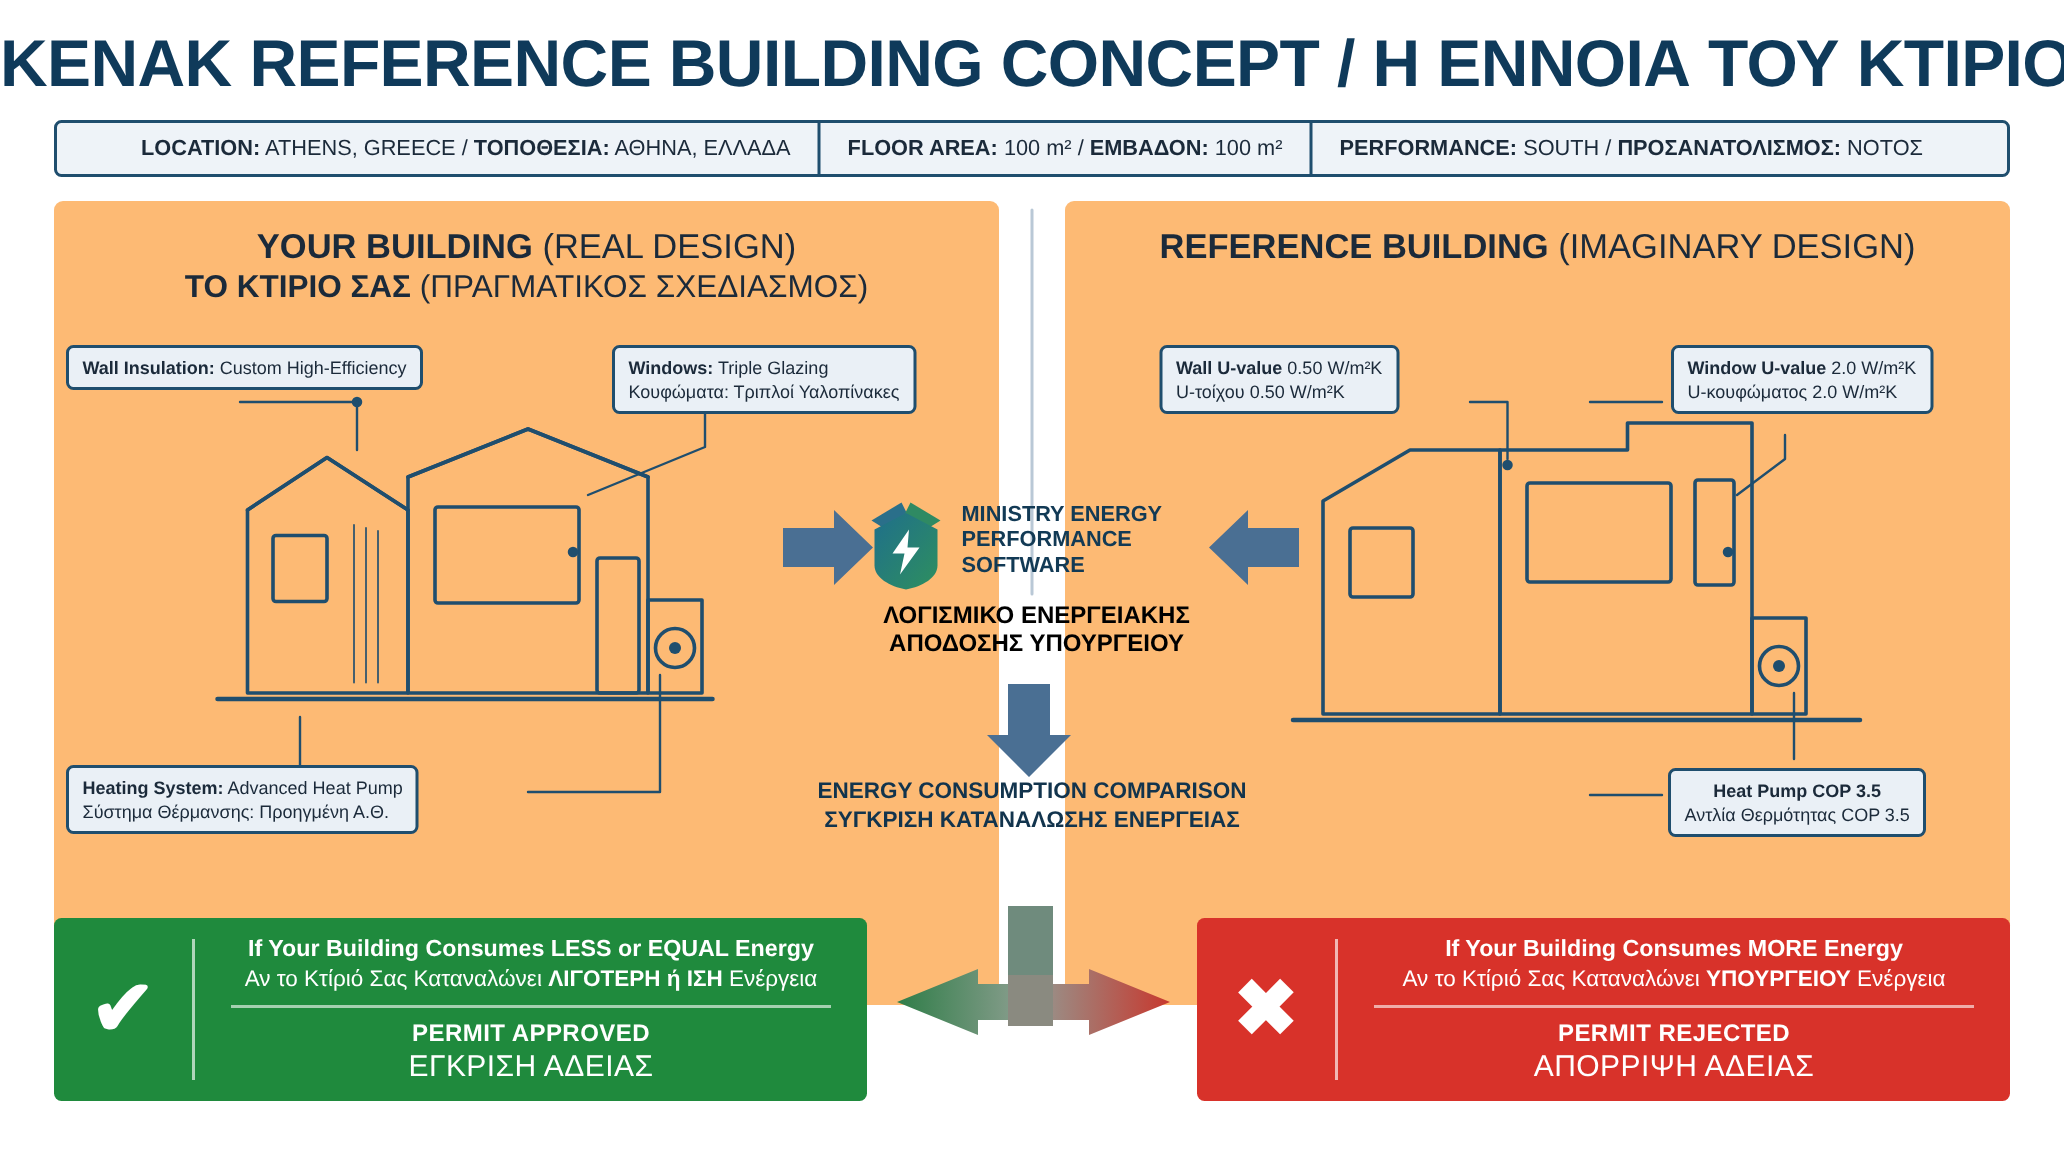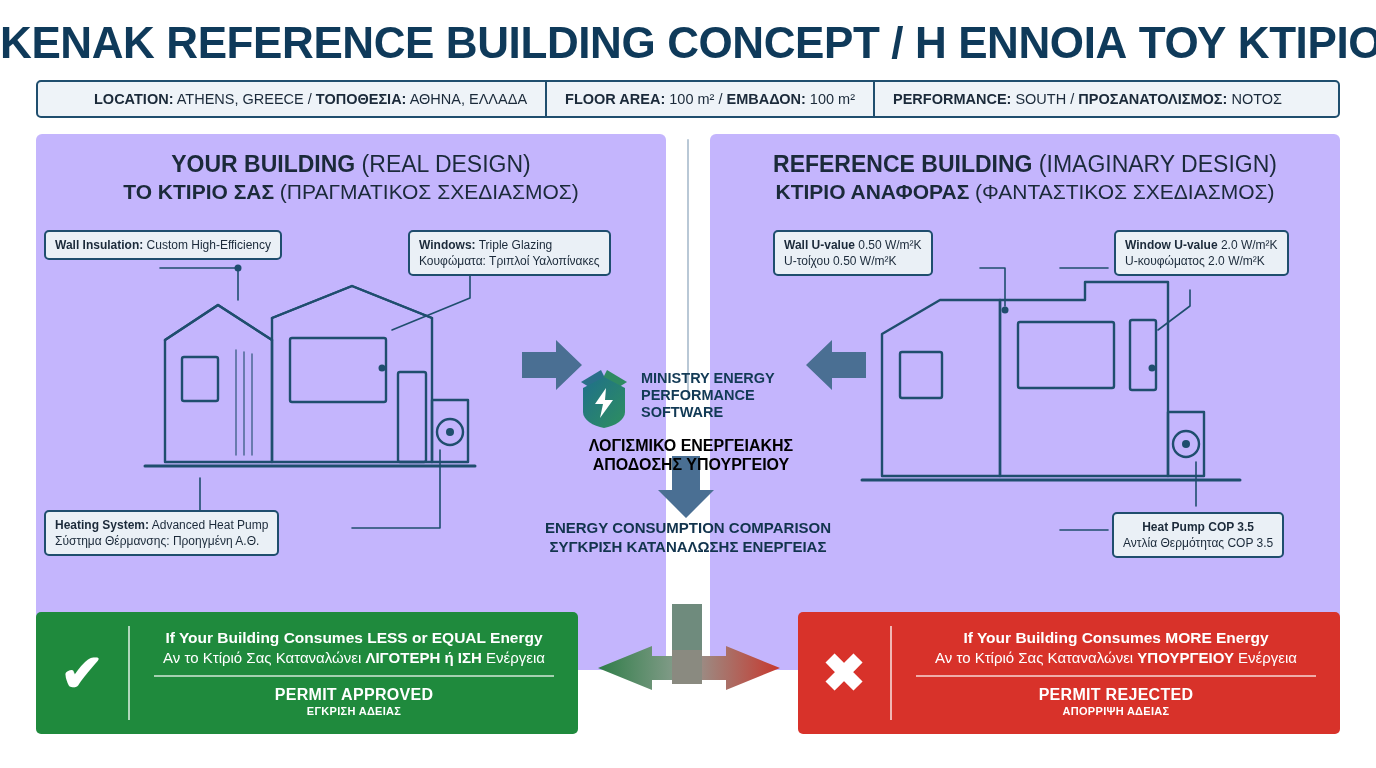--- a/index.html
+++ b/index.html
@@ -38,7 +38,7 @@
   
   .panel {
     position: absolute; top: 134px; height: 536px;
-    background: #c4b5fd; border-radius: 6px;
+    background: #fdba74; border-radius: 6px;
   }
   .panel-left { left: 36px; width: 630px; }
   .panel-right { right: 36px; width: 630px; }

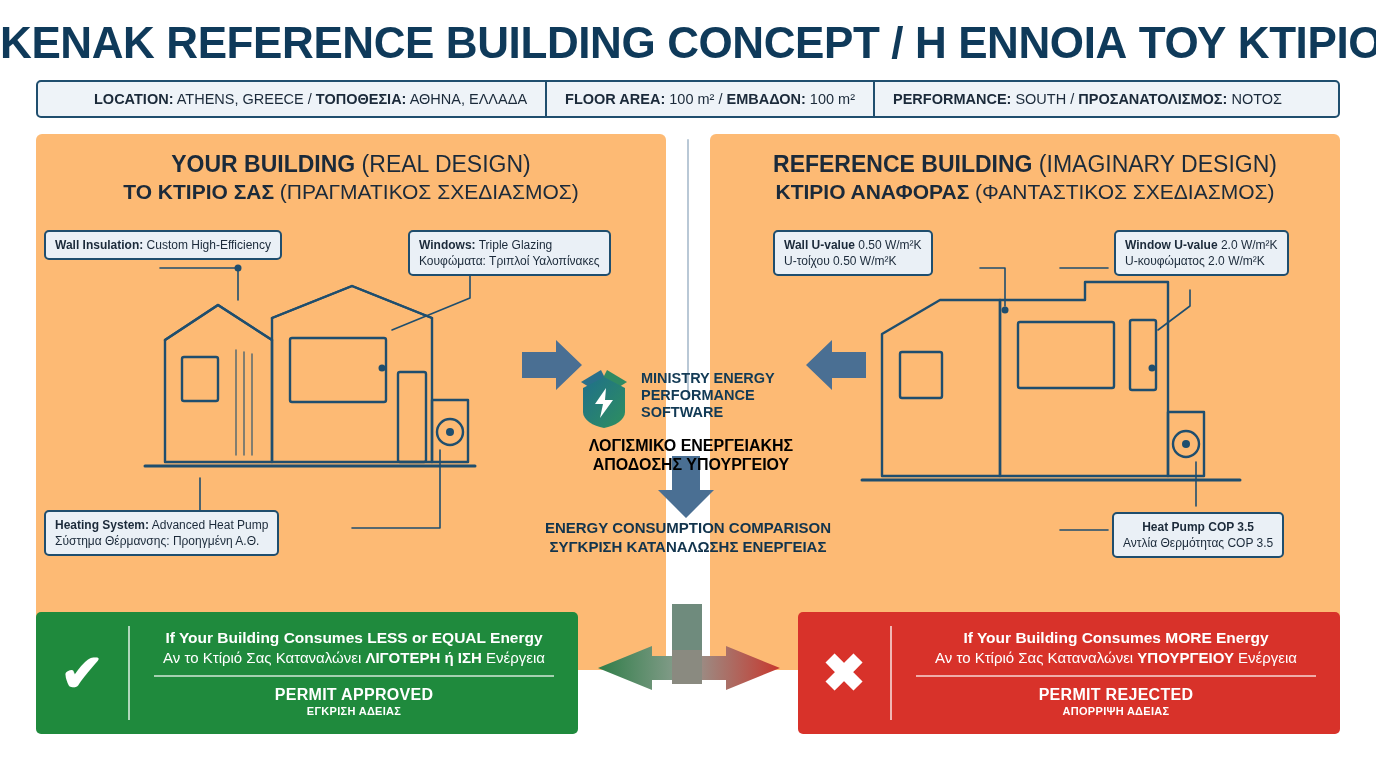--- a/index.html
+++ b/index.html
@@ -166,9 +166,6 @@
     <div class="panel-head">
       <div class="l1">
         <b>REFERENCE BUILDING</b><span> (IMAGINARY DESIGN)</span>
-      </div>
-      <div class="l2">
-        <b>ΚΤΙΡΙΟ ΑΝΑΦΟΡΑΣ</b><span> (ΦΑΝΤΑΣΤΙΚΟΣ ΣΧΕΔΙΑΣΜΟΣ)</span>
       </div>
     </div>
   </div>

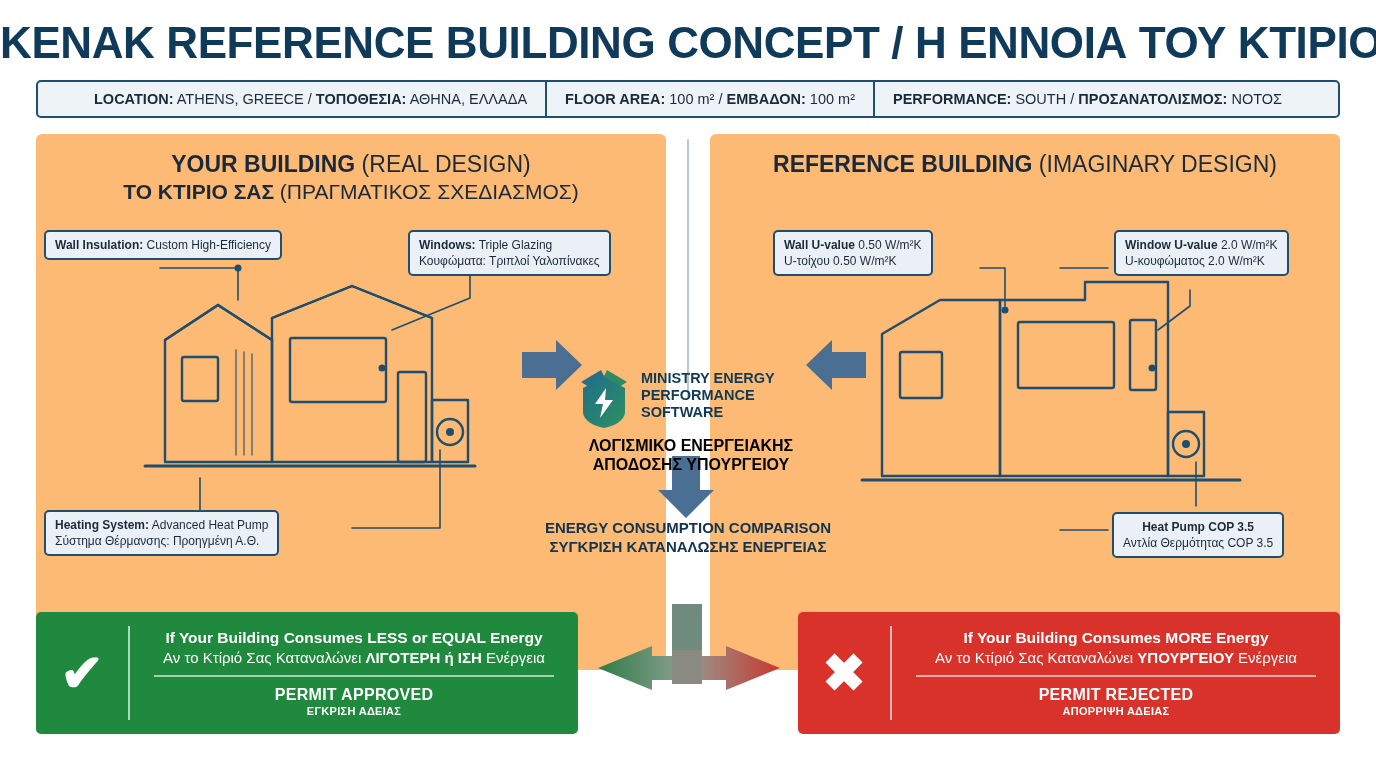--- a/index.html
+++ b/index.html
@@ -80,7 +80,7 @@
     position: absolute; left: 575px; top: 333px; width: 232px;
     z-index: 6;
   }
-  .sw-row { display: flex; align-items: flex-start; gap: 8px; margin-top: 35px; }
+  .sw-row { display: flex; align-items: flex-start; gap: 8px; }
   .sw-label {
     font-size: 14.5px; font-weight: bold; color: #123a55;
     line-height: 1.18; padding-top: 2px;

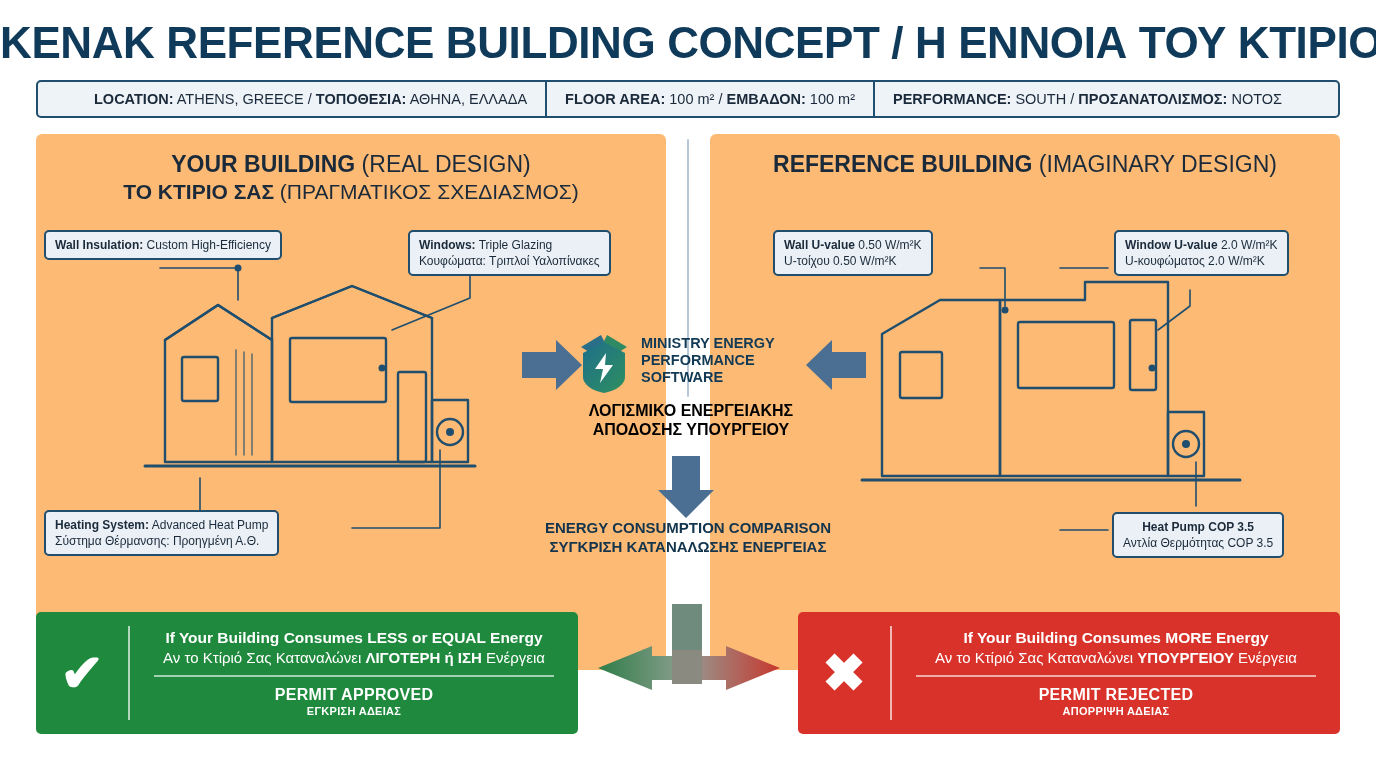--- a/index.html
+++ b/index.html
@@ -111,7 +111,7 @@
   .result .t2 { font-size: 15px; margin-top: 2px; }
   .result .hr { height: 2px; background: rgba(255,255,255,.6); margin: 9px 14px; }
   .result .t3 { font-size: 16px; font-weight: bold; letter-spacing: .3px; }
-  .result .t4 { font-size: 11px; font-weight: bold; letter-spacing: .3px; margin-top: 1px; text-align: center; }
+  .result .t4 { font-size: 20px; font-weight: normal; letter-spacing: .3px; margin-top: 1px; text-align: center; }
   .result .t2 b { font-weight: bold; }
 </style>
 </head>

